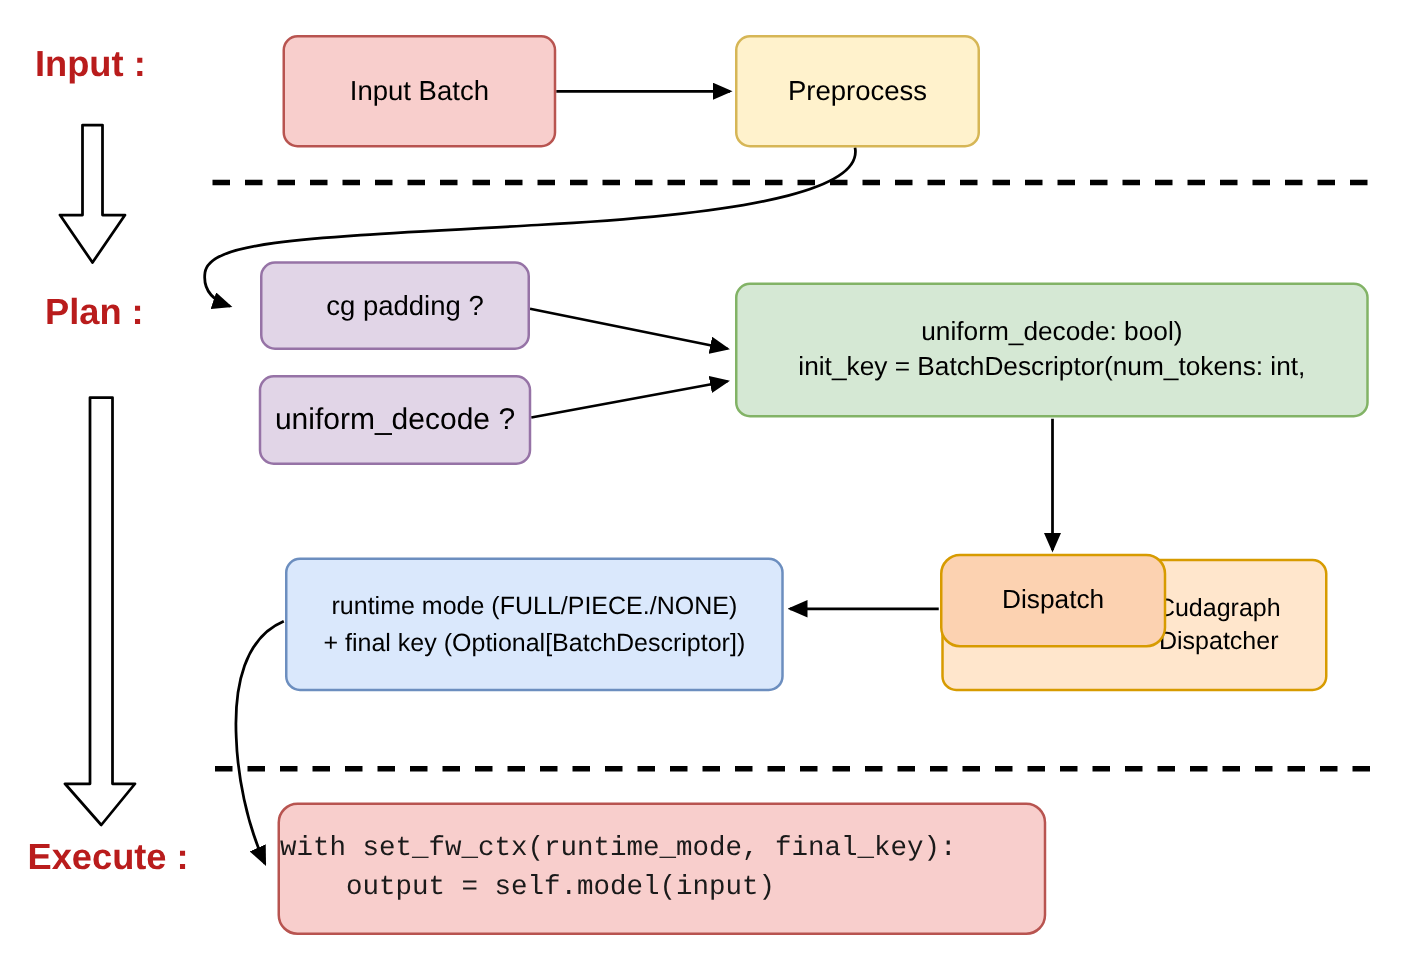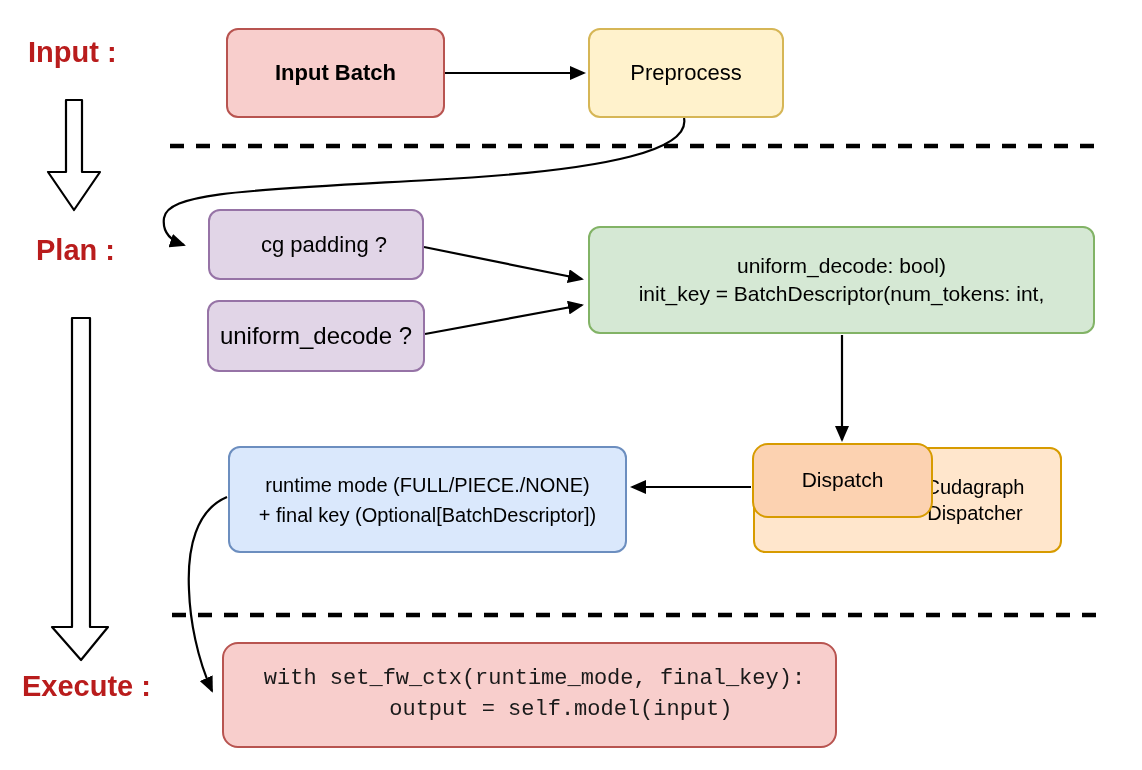--- a/index.html
+++ b/index.html
@@ -34,7 +34,7 @@
   }
   .box-input-batch{
     left:226px;top:28px;width:219px;height:90px;
-    background:#f8cecc;border-color:#b85450;font-size:22px;font-weight:bold;
+    background:#f8cecc;border-color:#b85450;font-size:22px;
   }
   .box-preprocess{
     left:588px;top:28px;width:196px;height:90px;

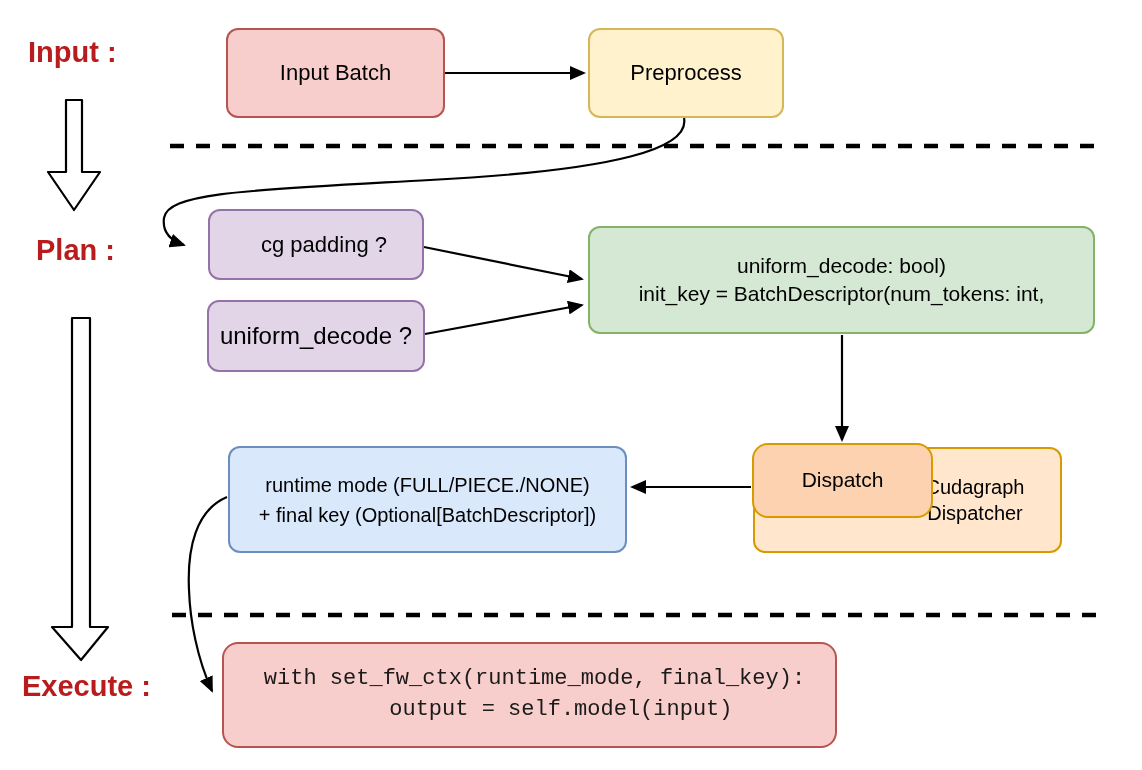--- a/index.html
+++ b/index.html
@@ -72,8 +72,7 @@
     left:222px;top:642px;width:615px;height:106px;
     background:#f8cecc;border-color:#b85450;
     border-radius:16px;
-    align-items:center;
-    padding-left:10px;
+    align-items:flex-start;
     font-family:"Liberation Mono",monospace;
     font-size:22px;
     line-height:1.4;

